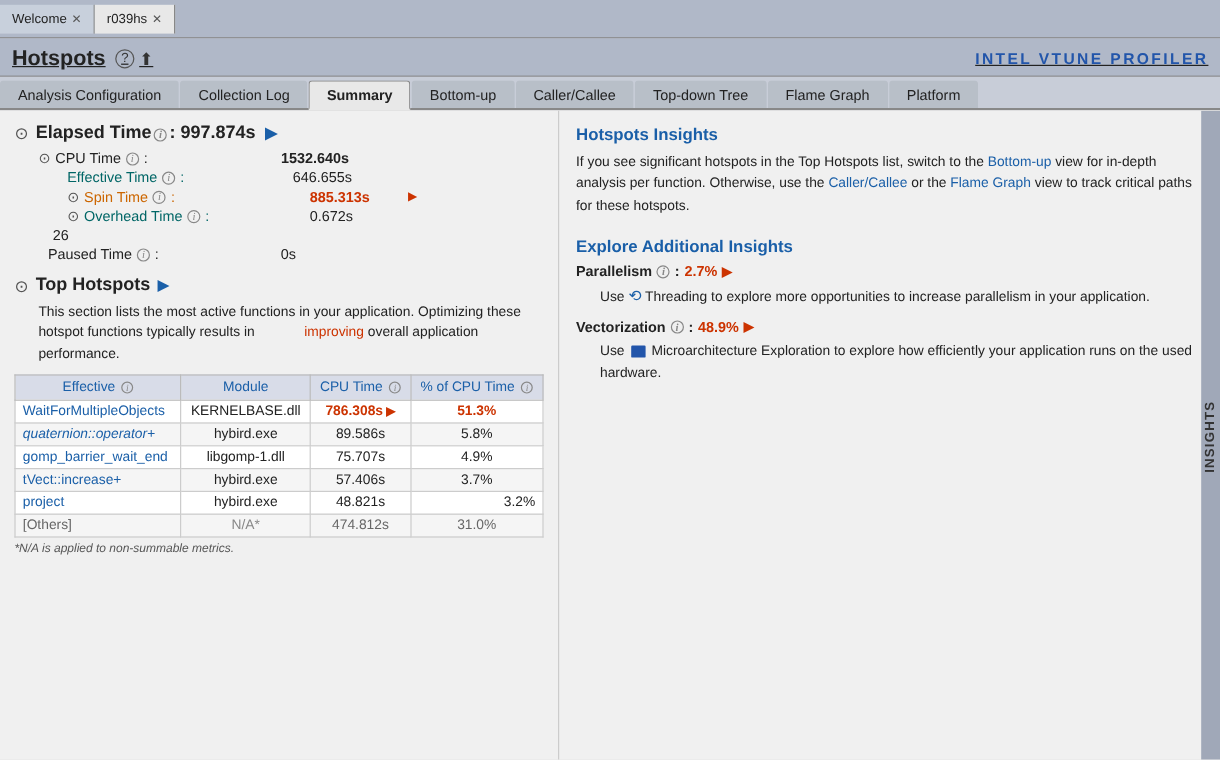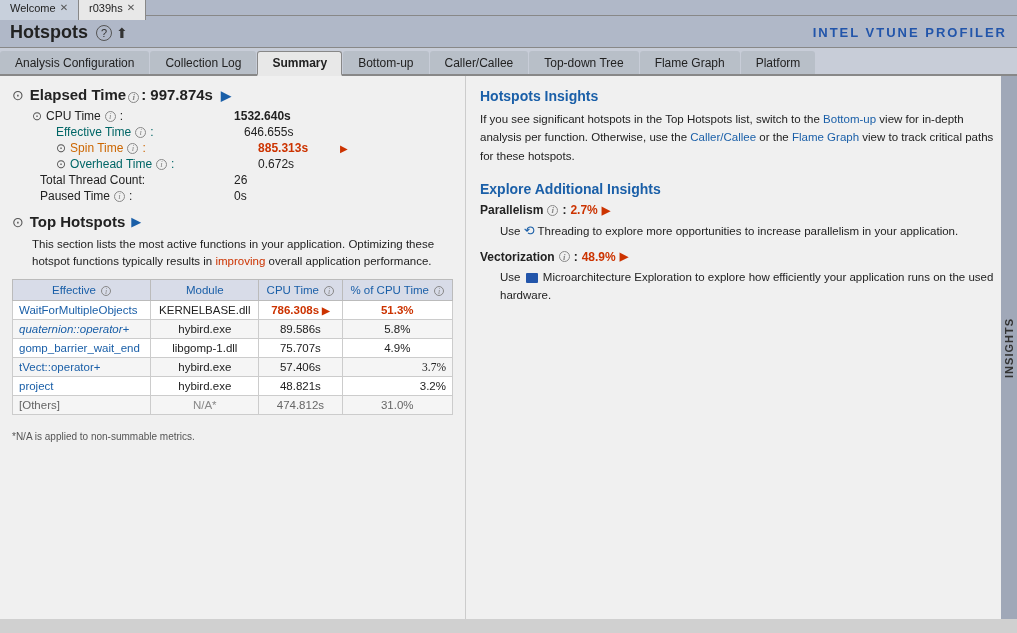--- a/index.html
+++ b/index.html
@@ -7,7 +7,7 @@
 
     
     .top-tabs {
-      display: flex; align-items: center; background: #b0b8c8; border-bottom: 1px solid #888; height: 16px;
+      display: flex; align-items: center; background: #b0b8c8; border-bottom: 1px solid #888; height: 32px;
     }
     .top-tab {
       display: flex; align-items: center; padding: 0 10px; height: 24px; background: #c8d0dc; border-right: 1px solid #888; font-size: 11px; cursor: pointer; gap: 4px;

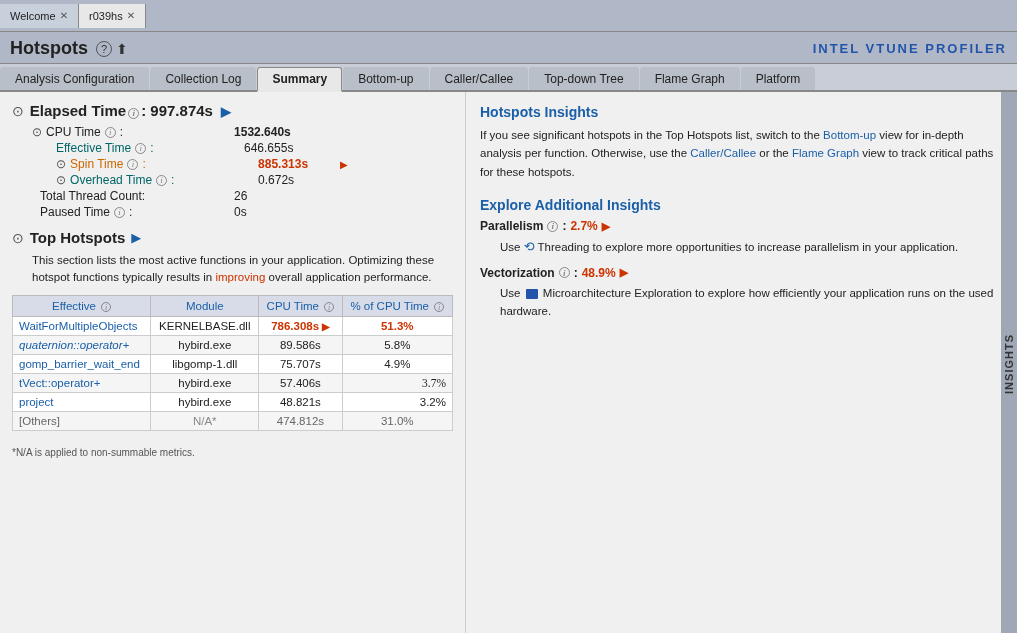--- a/index.html
+++ b/index.html
@@ -19,6 +19,7 @@
     .header {
       background: #b0b8c8; padding: 6px 10px 4px 10px; display: flex; align-items: center; justify-content: space-between;
       border-bottom: 1px solid #888;
+      text-decoration: underline;
     }
     .header-left { display: flex; align-items: center; gap: 8px; }
     .header-icons { display: flex; gap: 4px; align-items: center; }

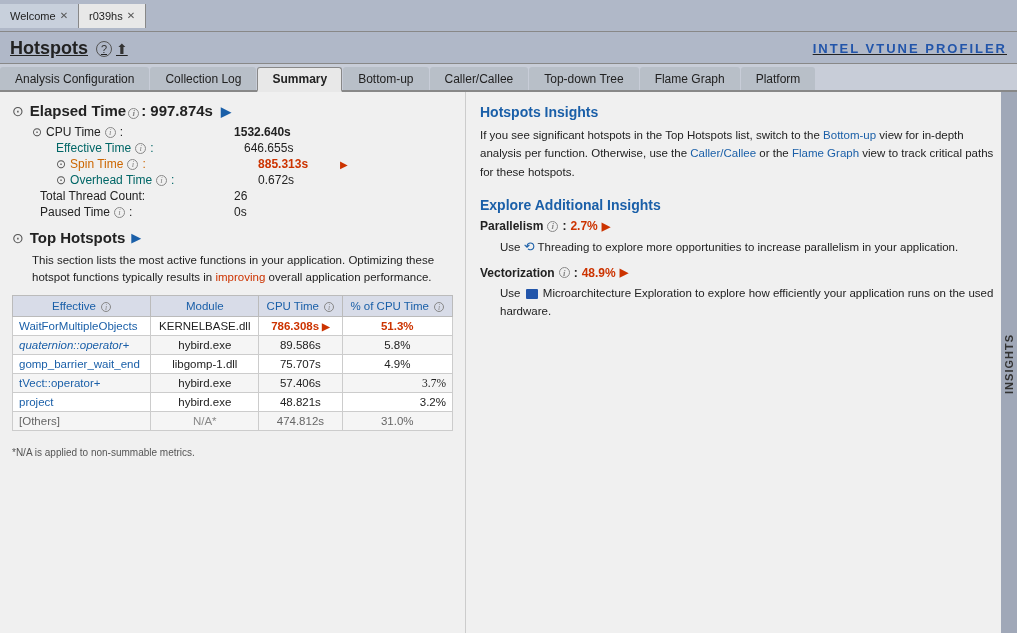--- a/index.html
+++ b/index.html
@@ -215,9 +215,6 @@
       </div>
 
       <div class="metric-row" style="margin-left:8px; margin-top:2px;">
-        <span class="metric-label" style="width:190px;">
-          <span>Total Thread Count:</span>
-        </span>
         <span class="metric-value" style="margin-left:4px;">26</span>
       </div>
 

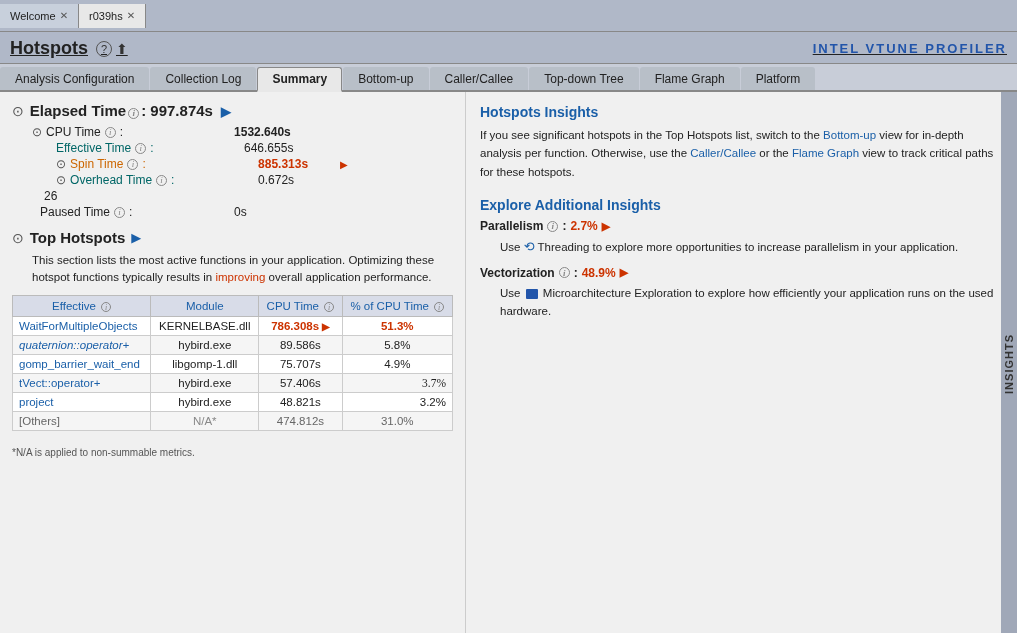--- a/index.html
+++ b/index.html
@@ -68,7 +68,7 @@
 
     
     .top-hotspots-desc { color: #222; font-size: 11.5px; line-height: 1.5; margin-bottom: 8px; margin-left: 20px; }
-    .top-hotspots-desc span.orange { color: #cc3300; }
+    .top-hotspots-desc span.orange { color: #cc3300; margin-left: 38px; }
 
     
     .hotspots-table { width: 100%; border-collapse: collapse; font-size: 11.5px; }

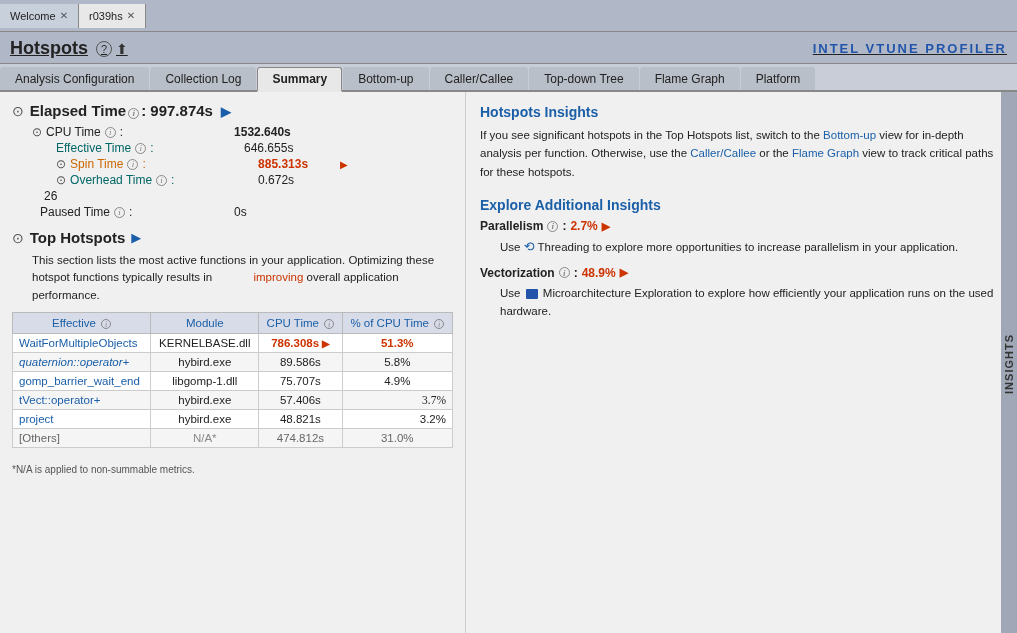--- a/index.html
+++ b/index.html
@@ -280,7 +280,7 @@
             <td style="text-align: center;">4.9%</td>
           </tr>
           <tr>
-            <td style="color: rgb(26, 95, 168); cursor: pointer;">tVect::operator+</td>
+            <td style="color: rgb(26, 95, 168); cursor: pointer;">tVect::increase+</td>
             <td style="text-align: center;">hybird.exe</td>
             <td style="text-align: center;">57.406s</td>
             <td style="text-align: right; font-family: Liberation Serif, serif;">3.7%</td>

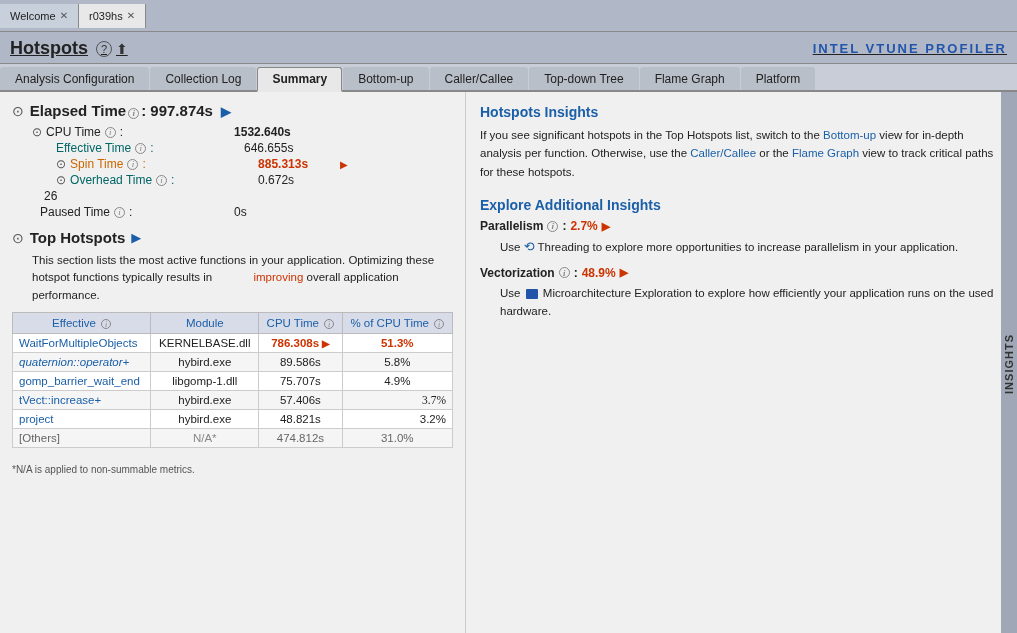--- a/index.html
+++ b/index.html
@@ -283,7 +283,7 @@
             <td style="color: rgb(26, 95, 168); cursor: pointer;">tVect::increase+</td>
             <td style="text-align: center;">hybird.exe</td>
             <td style="text-align: center;">57.406s</td>
-            <td style="text-align: right; font-family: Liberation Serif, serif;">3.7%</td>
+            <td style="text-align: center;">3.7%</td>
           </tr>
           <tr>
             <td style="color: rgb(26, 95, 168); cursor: pointer;">project</td>

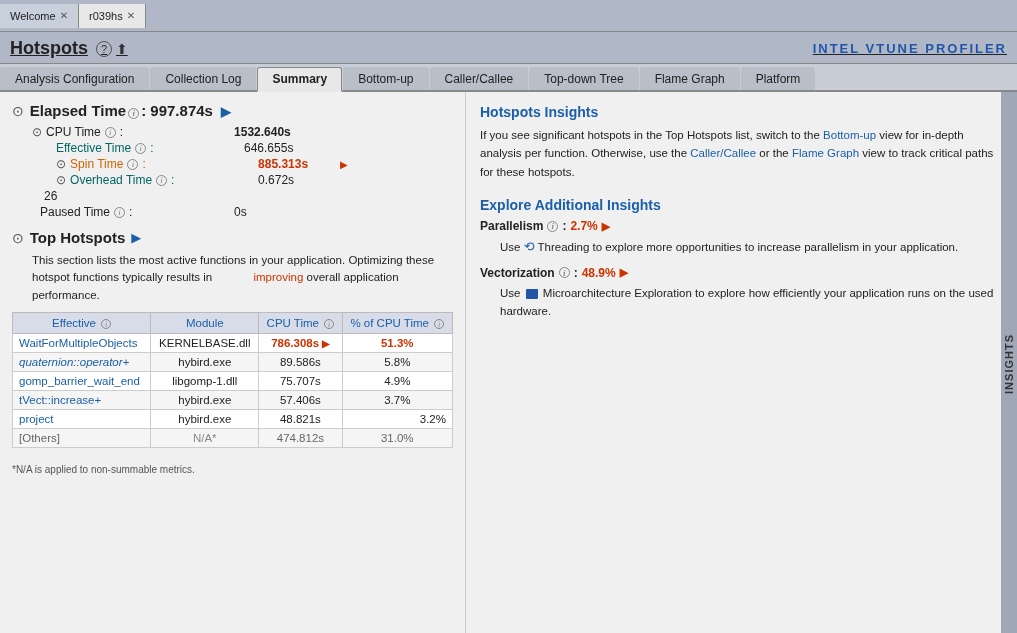--- a/index.html
+++ b/index.html
@@ -80,7 +80,7 @@
     }
     .hotspots-table tr:nth-child(even) td { background: #f5f5f5; }
 
-    .table-note { font-size: 10px; color: #555; margin-top: 16px; }
+    .table-note { font-size: 10px; color: #555; margin-top: 4px; font-style: italic; }
 
     
     .right-panel {

